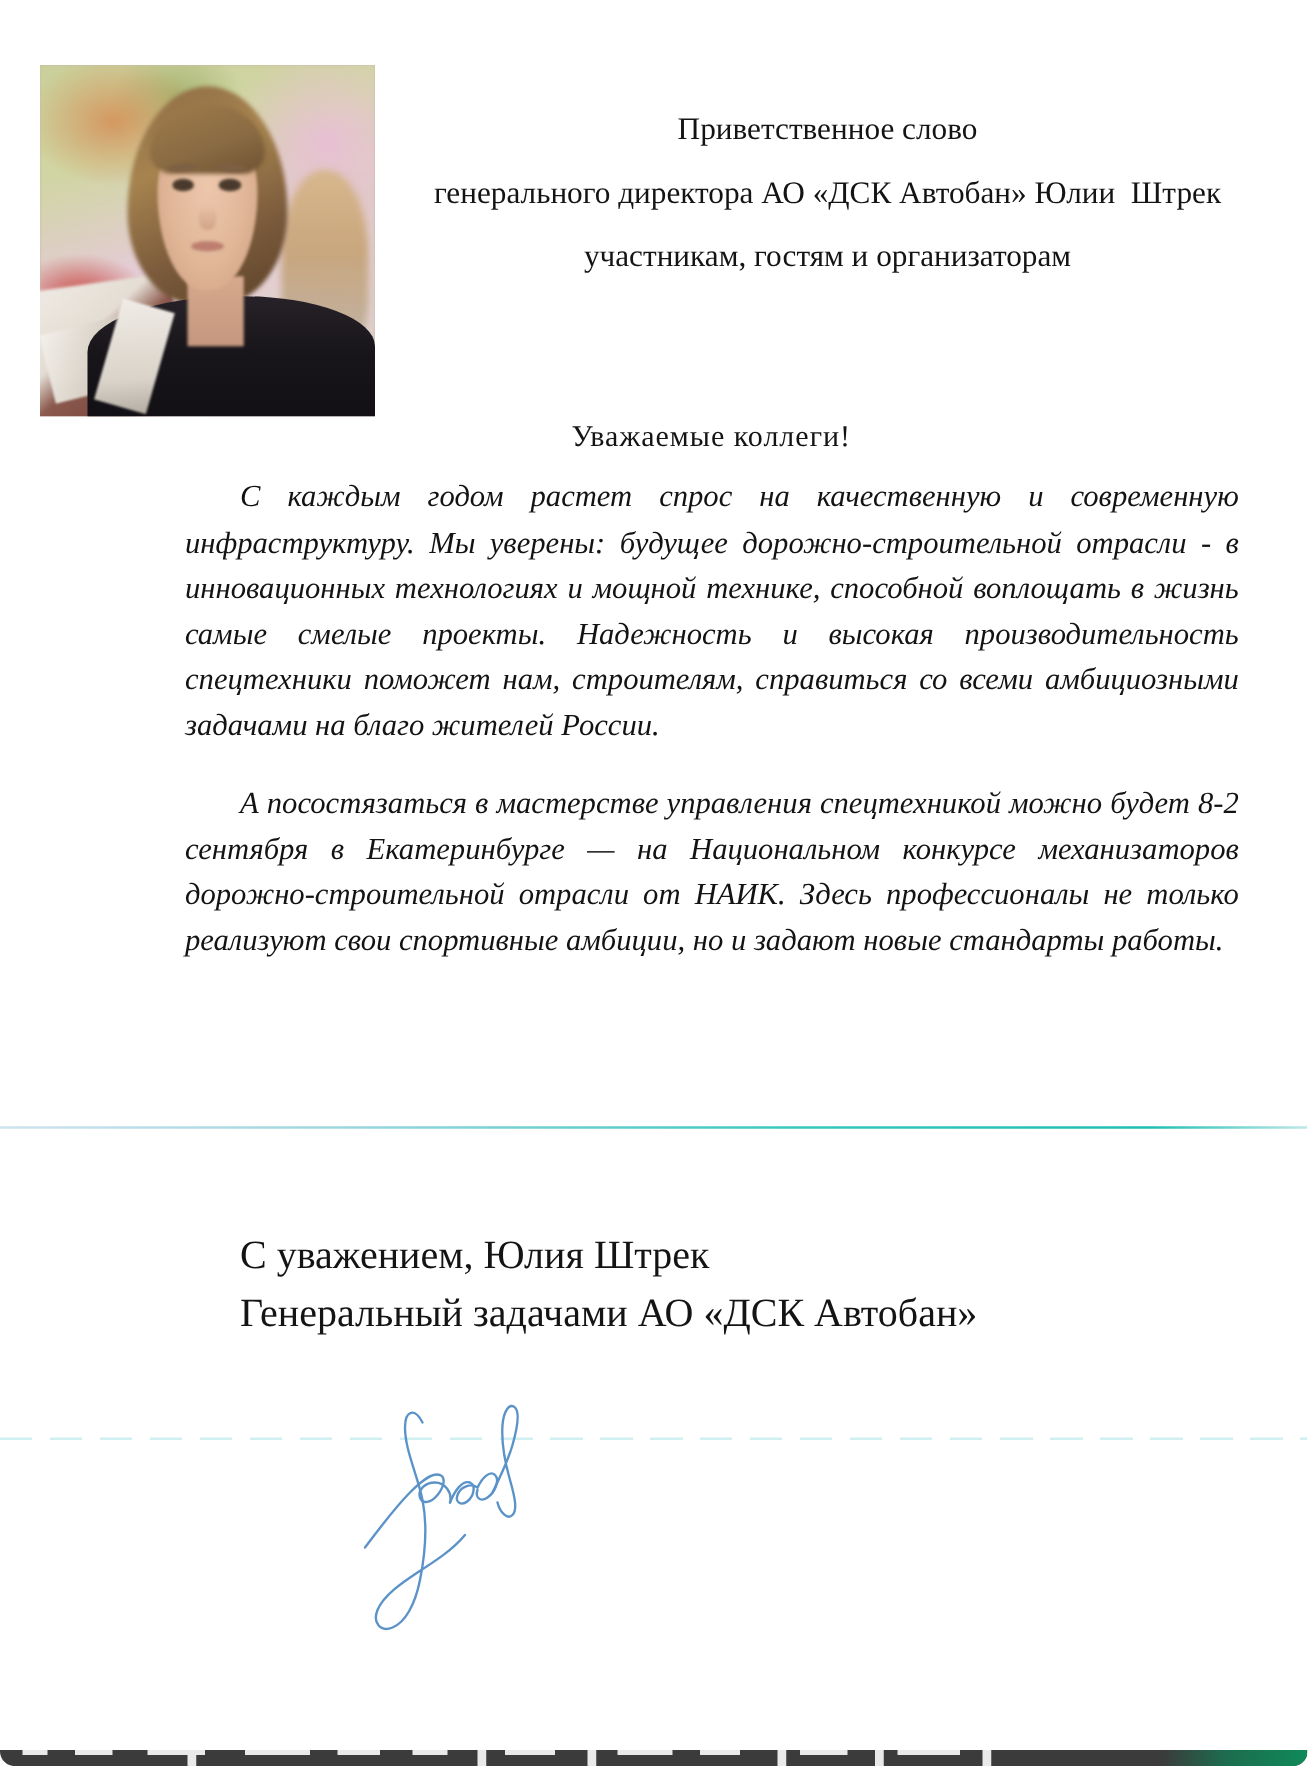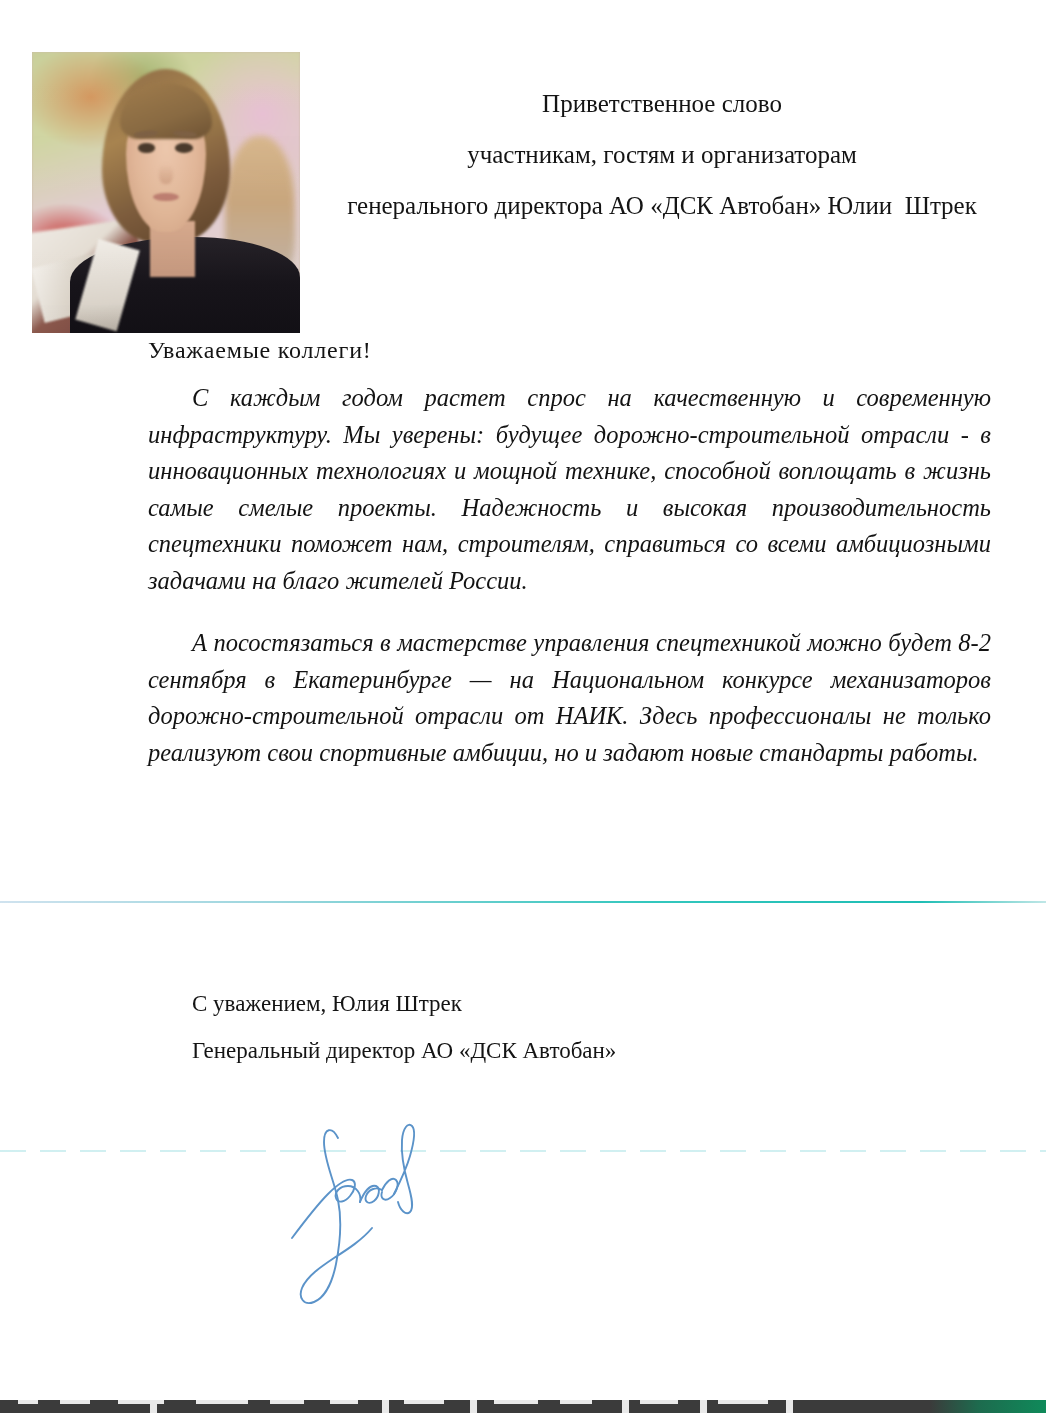--- a/index.html
+++ b/index.html
@@ -17,6 +17,7 @@
     height: 1413px;
     background: #ffffff;
     overflow: hidden;
+    border-radius: 12px;
   }
 
   

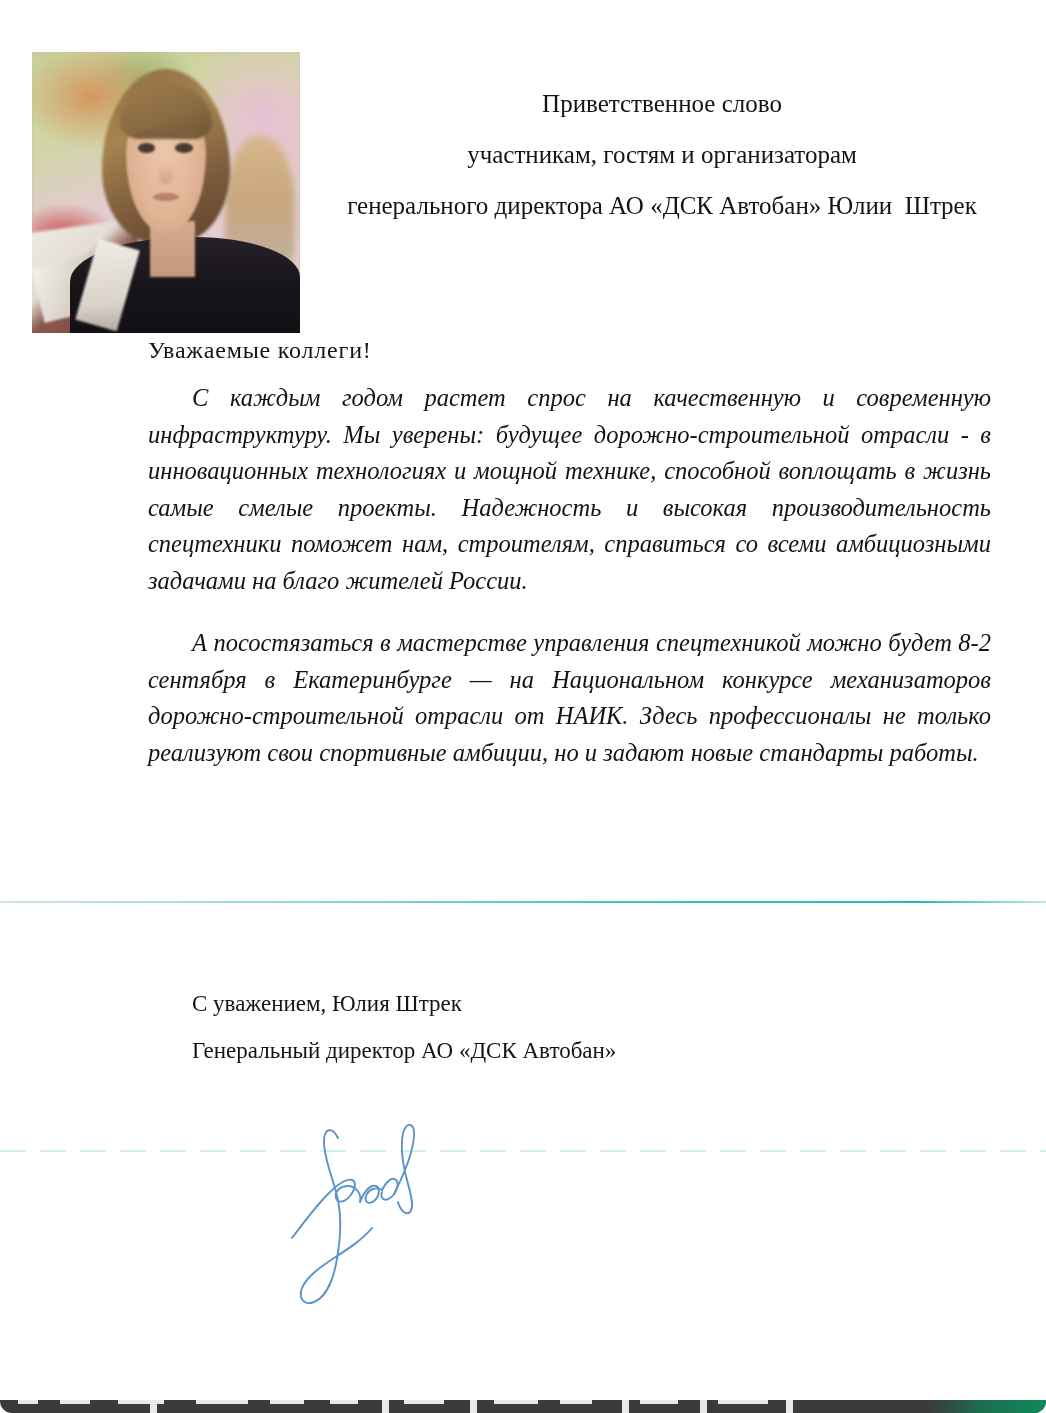--- a/index.html
+++ b/index.html
@@ -344,8 +344,8 @@
 
   <div class="header-block">
     <div class="header-line">Приветственное слово</div>
+    <div class="header-line">генерального директора АО «ДСК Автобан» Юлии  Штрек</div>
     <div class="header-line">участникам, гостям и организаторам</div>
-    <div class="header-line">генерального директора АО «ДСК Автобан» Юлии  Штрек</div>
   </div>
 
   <div class="salutation">Уважаемые коллеги!</div>

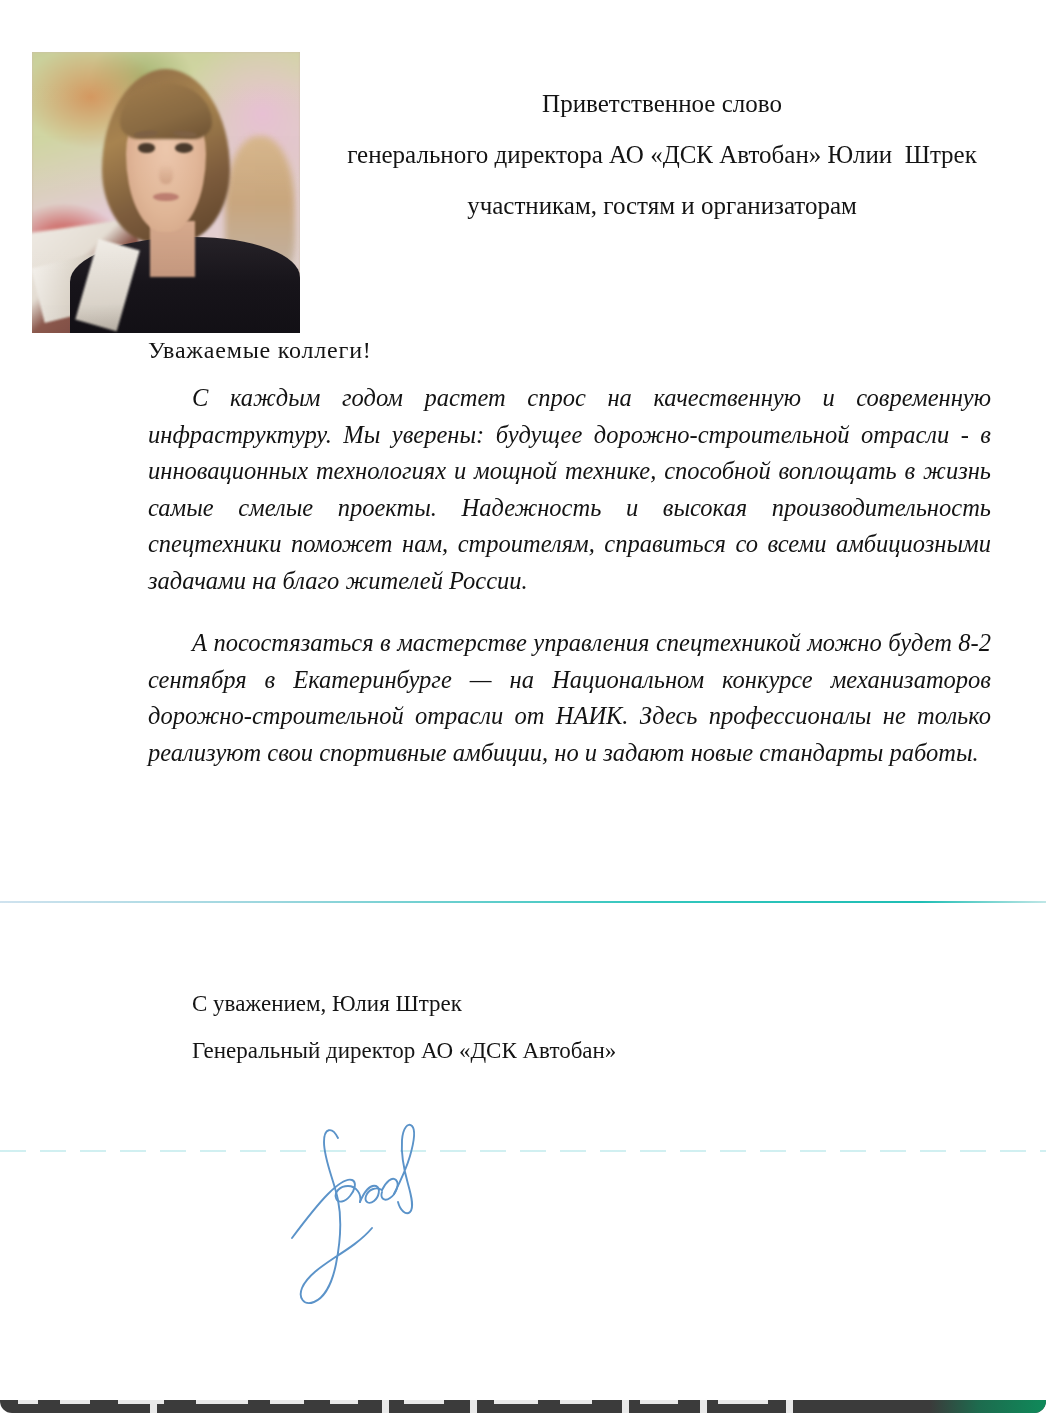--- a/index.html
+++ b/index.html
@@ -207,6 +207,7 @@
     left: 148px;
     top: 333px;
     width: 842px;
+    text-align: center;
     font-size: 24px;
     letter-spacing: 0.8px;
     line-height: 34px;

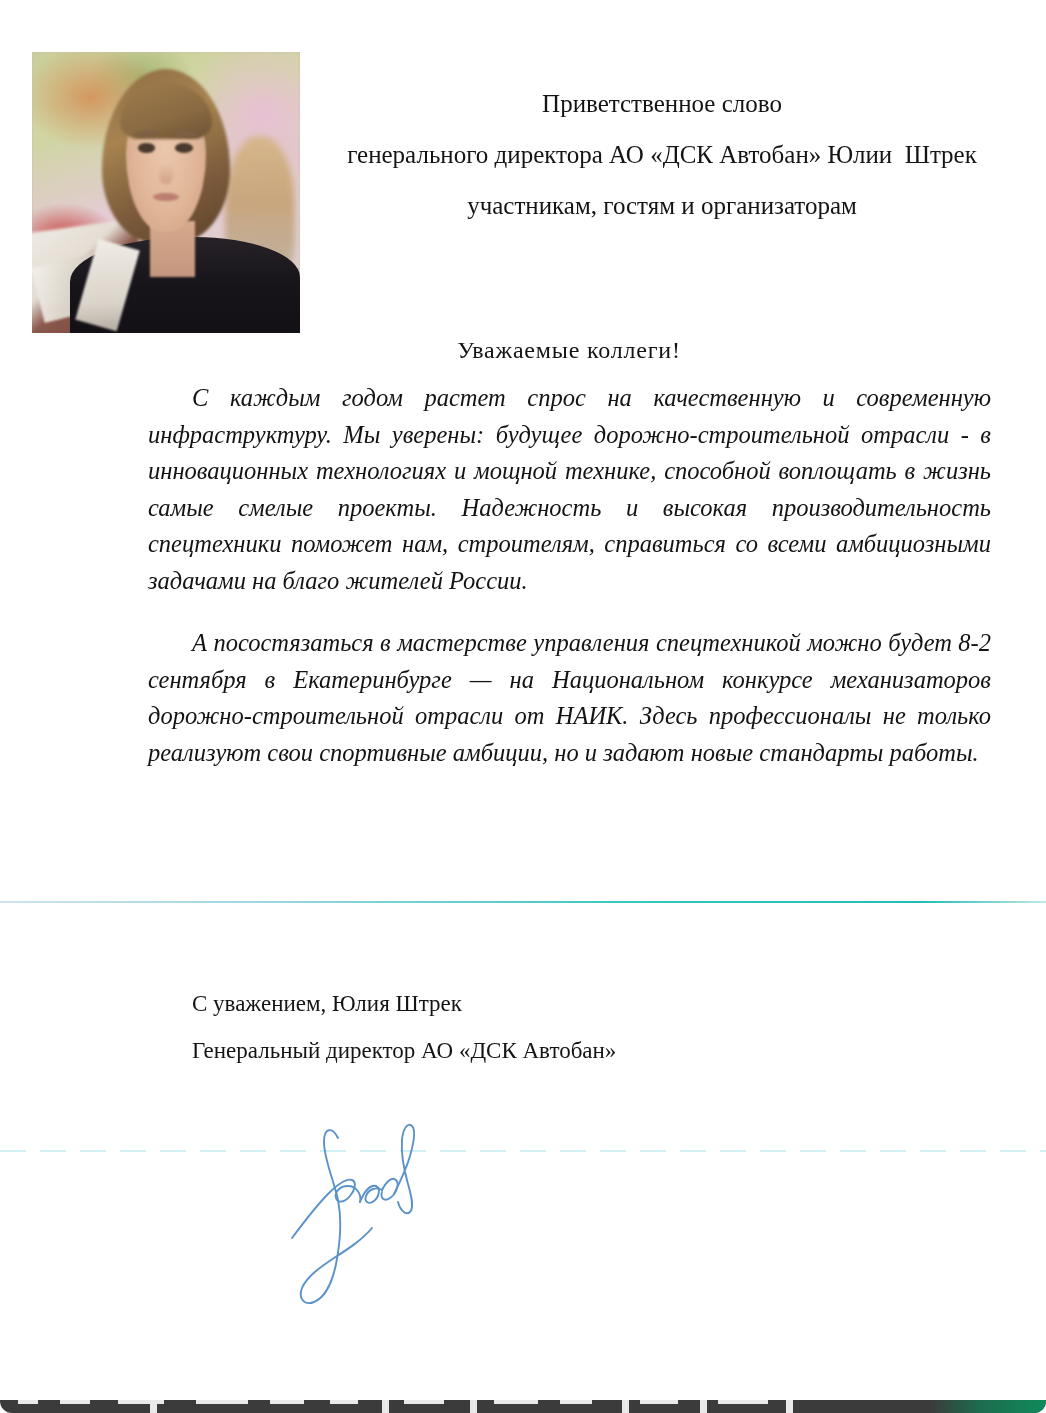--- a/index.html
+++ b/index.html
@@ -272,7 +272,7 @@
     width: 700px;
   }
   .signoff-line {
-    font-size: 23px;
+    font-size: 32px;
     line-height: 47px;
     color: #141414;
   }

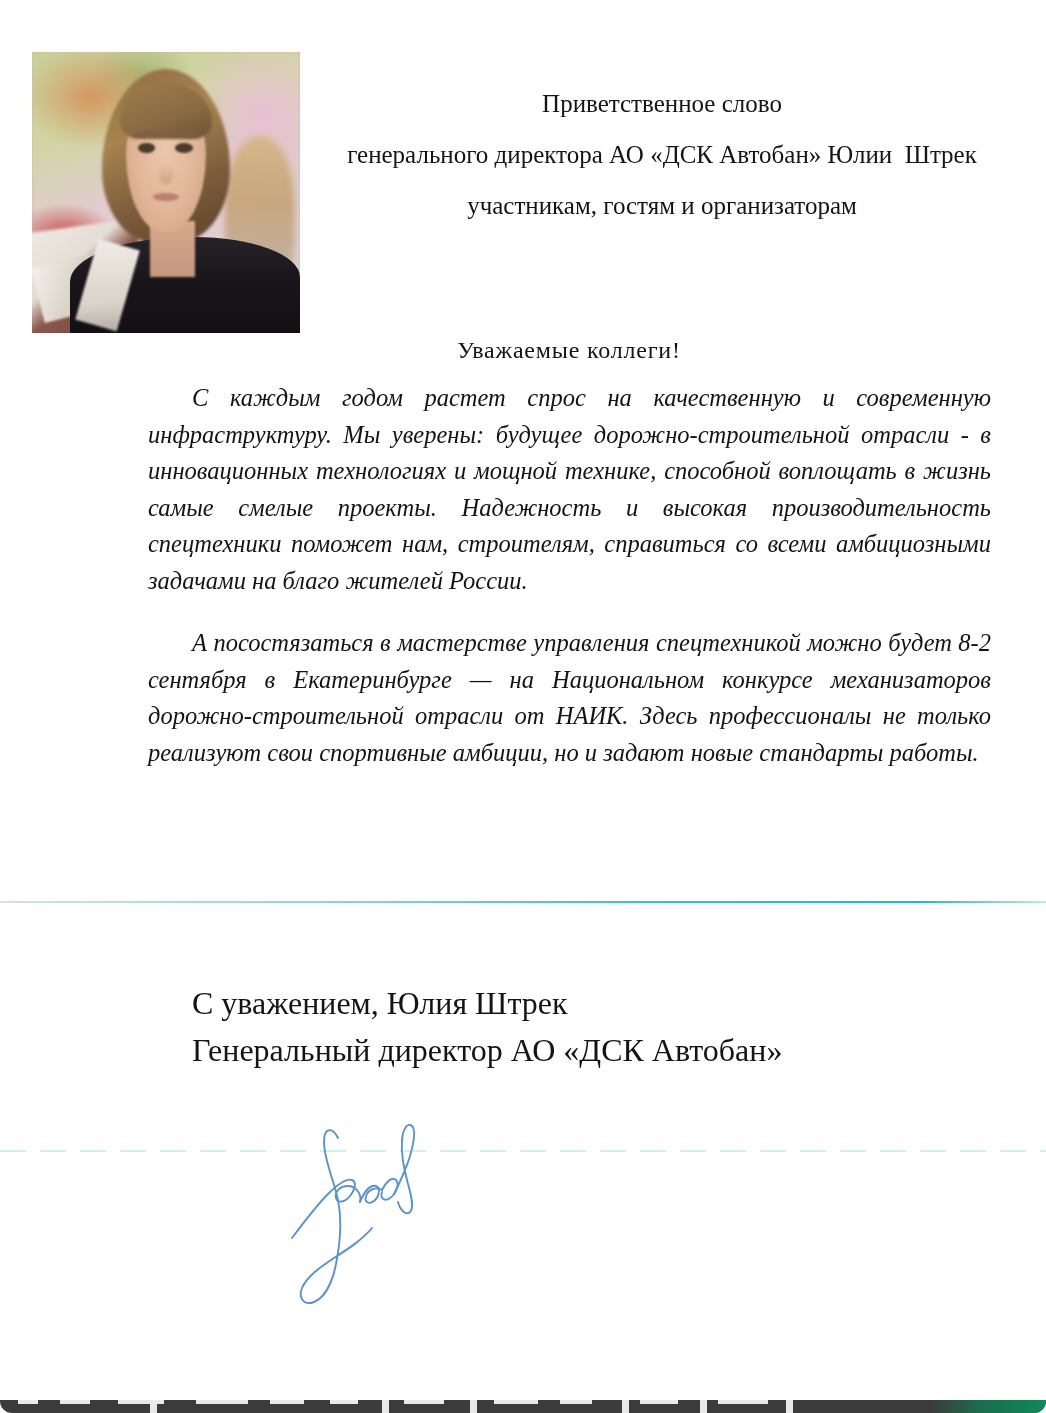--- a/index.html
+++ b/index.html
@@ -361,7 +361,7 @@
 
   <div class="signoff">
     <div class="signoff-line">С уважением, Юлия Штрек</div>
-    <div class="signoff-line">Генеральный директор АО «ДСК Автобан»</div>
+    <div class="signoff-line">Генеральный задачами АО «ДСК Автобан»</div>
   </div>
 
   <div class="signature">

